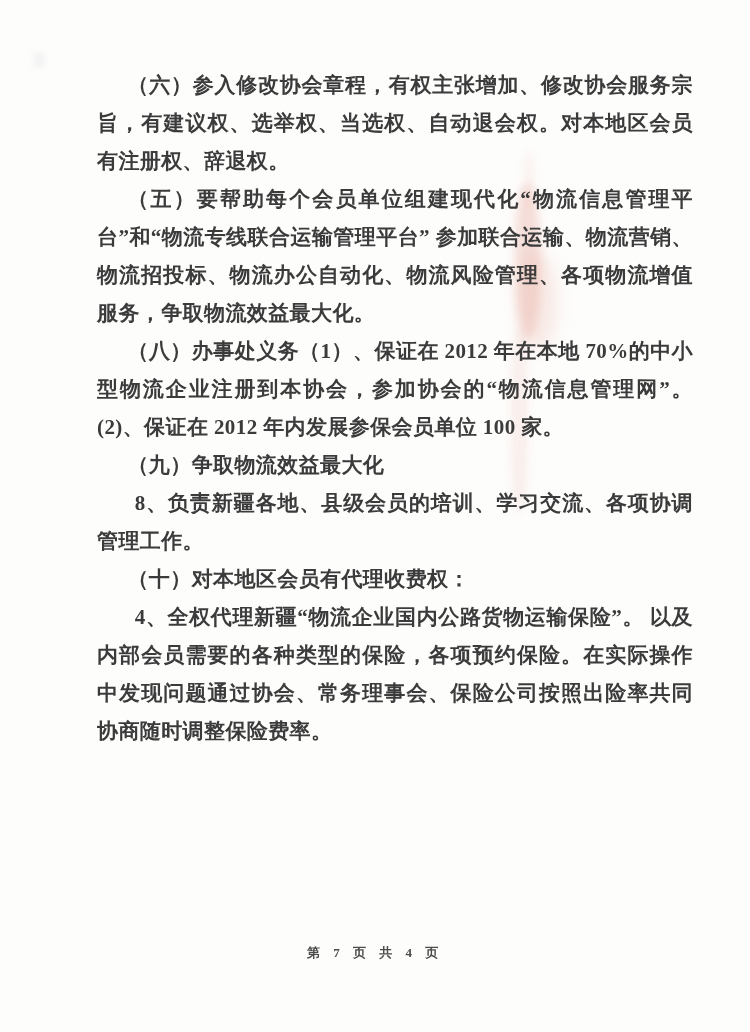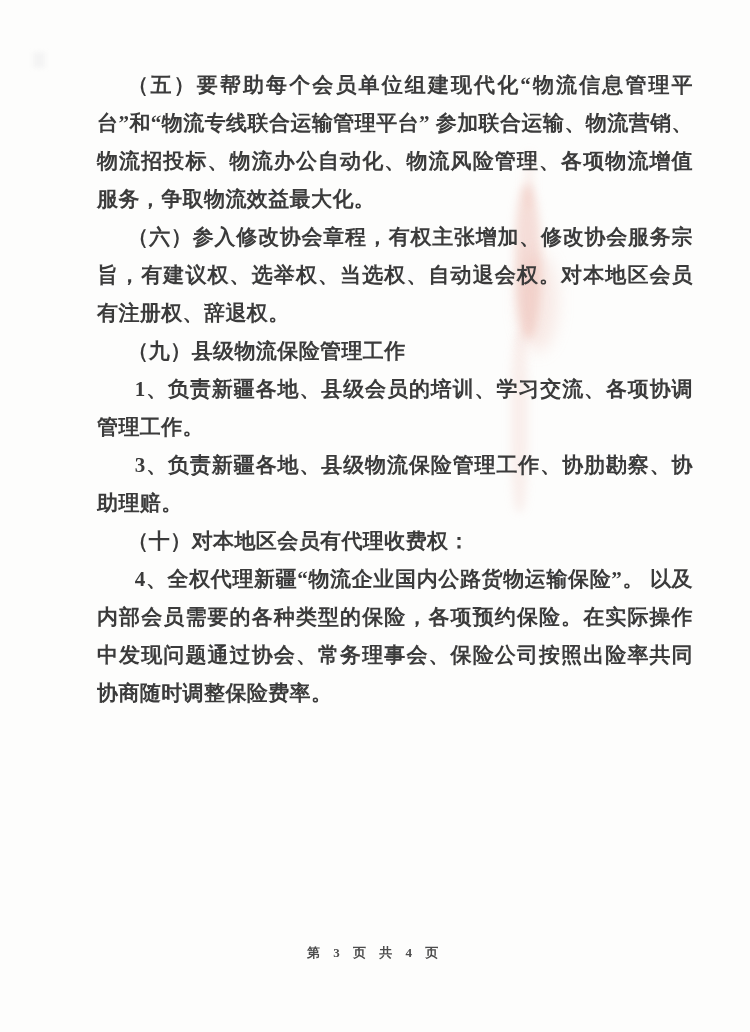--- a/index.html
+++ b/index.html
@@ -81,8 +81,8 @@
   <div class="streak streak-3"></div>
 
   <div class="content">
+    <p class="p-indent">（六）参入修改协会章程，有权主张增加、修改协会服务宗旨，有建议权、选举权、当选权、自动退会权。对本地区会员有注册权、辞退权。</p>
     <p class="p-indent">（五）要帮助每个会员单位组建现代化“物流信息管理平台”和“物流专线联合运输管理平台” 参加联合运输、物流营销、物流招投标、物流办公自动化、物流风险管理、各项物流增值服务，争取物流效益最大化。</p>
-    <p class="p-indent">（六）参入修改协会章程，有权主张增加、修改协会服务宗旨，有建议权、选举权、当选权、自动退会权。对本地区会员有注册权、辞退权。</p>
     <p class="p-indent">（九）县级物流保险管理工作</p>
     <p class="p-item">1、负责新疆各地、县级会员的培训、学习交流、各项协调管理工作。</p>
     <p class="p-item">3、负责新疆各地、县级物流保险管理工作、协肋勘察、协助理赔。</p>

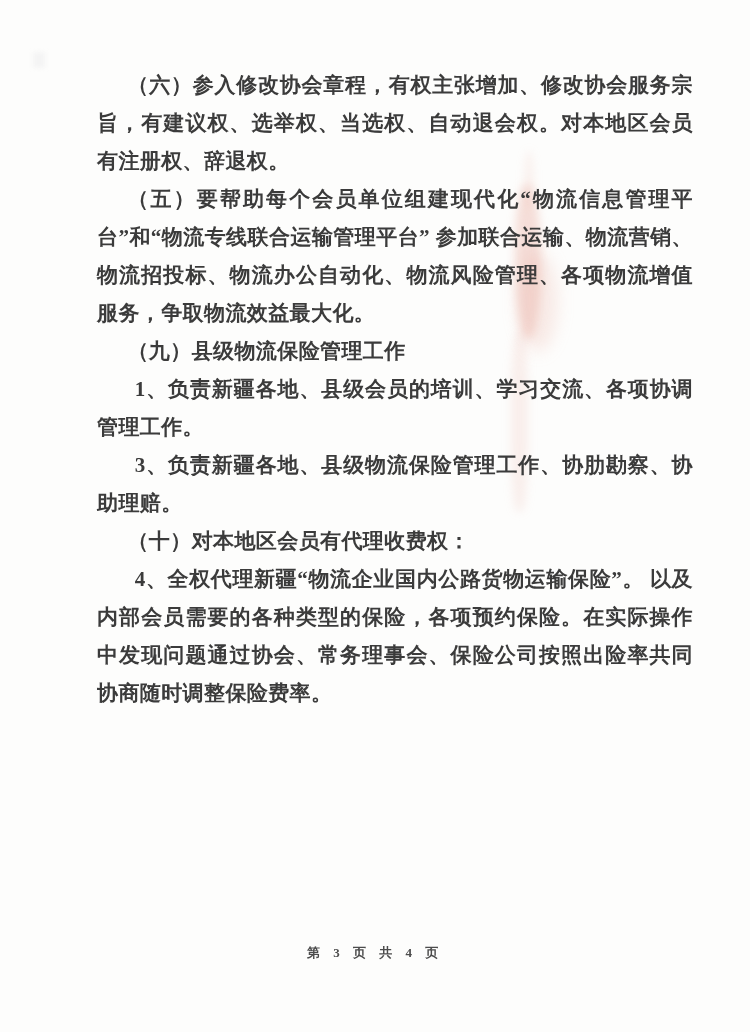--- a/index.html
+++ b/index.html
@@ -83,6 +83,7 @@
   <div class="content">
     <p class="p-indent">（六）参入修改协会章程，有权主张增加、修改协会服务宗旨，有建议权、选举权、当选权、自动退会权。对本地区会员有注册权、辞退权。</p>
     <p class="p-indent">（五）要帮助每个会员单位组建现代化“物流信息管理平台”和“物流专线联合运输管理平台” 参加联合运输、物流营销、物流招投标、物流办公自动化、物流风险管理、各项物流增值服务，争取物流效益最大化。</p>
+    <p class="p-indent">（八）办事处义务（1）、保证在 2012 年在本地 70%的中小型物流企业注册到本协会，参加协会的“物流信息管理网”。(2)、保证在 2012 年内发展参保会员单位 100 家。</p>
     <p class="p-indent">（九）县级物流保险管理工作</p>
     <p class="p-item">1、负责新疆各地、县级会员的培训、学习交流、各项协调管理工作。</p>
     <p class="p-item">3、负责新疆各地、县级物流保险管理工作、协肋勘察、协助理赔。</p>

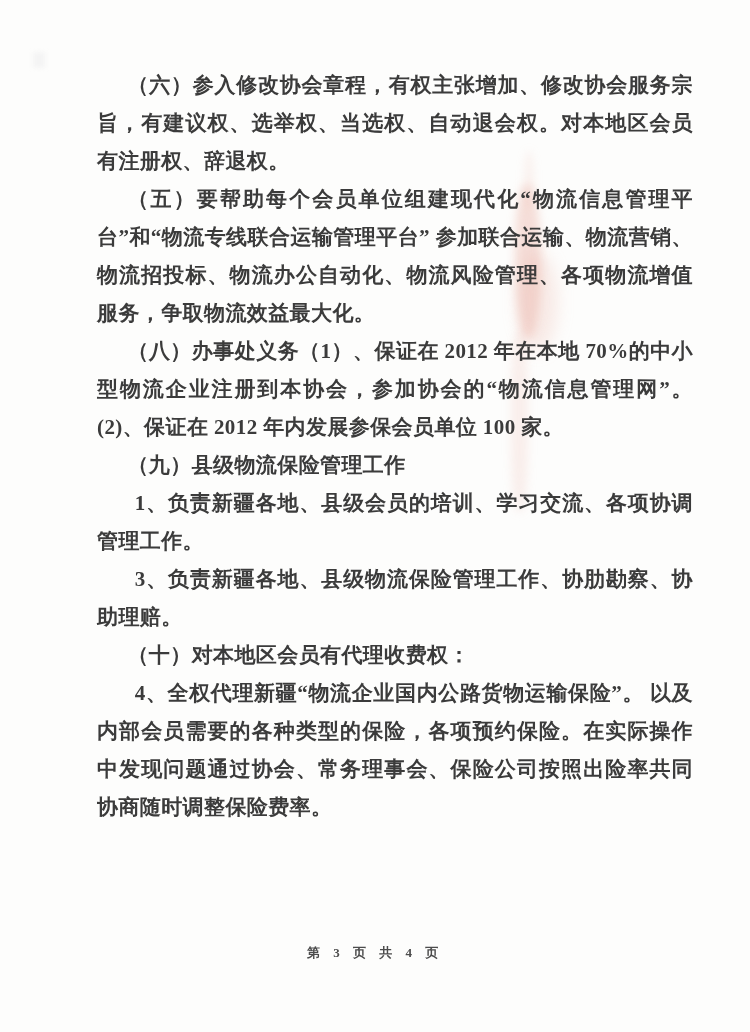--- a/index.html
+++ b/index.html
@@ -84,7 +84,7 @@
     <p class="p-indent">（六）参入修改协会章程，有权主张增加、修改协会服务宗旨，有建议权、选举权、当选权、自动退会权。对本地区会员有注册权、辞退权。</p>
     <p class="p-indent">（五）要帮助每个会员单位组建现代化“物流信息管理平台”和“物流专线联合运输管理平台” 参加联合运输、物流营销、物流招投标、物流办公自动化、物流风险管理、各项物流增值服务，争取物流效益最大化。</p>
     <p class="p-indent">（八）办事处义务（1）、保证在 2012 年在本地 70%的中小型物流企业注册到本协会，参加协会的“物流信息管理网”。(2)、保证在 2012 年内发展参保会员单位 100 家。</p>
-    <p class="p-indent">（九）县级物流保险管理工作</p>
+    <p class="p-indent">（九）争取物流效益最大化</p>
     <p class="p-item">1、负责新疆各地、县级会员的培训、学习交流、各项协调管理工作。</p>
     <p class="p-item">3、负责新疆各地、县级物流保险管理工作、协肋勘察、协助理赔。</p>
     <p class="p-indent">（十）对本地区会员有代理收费权：</p>

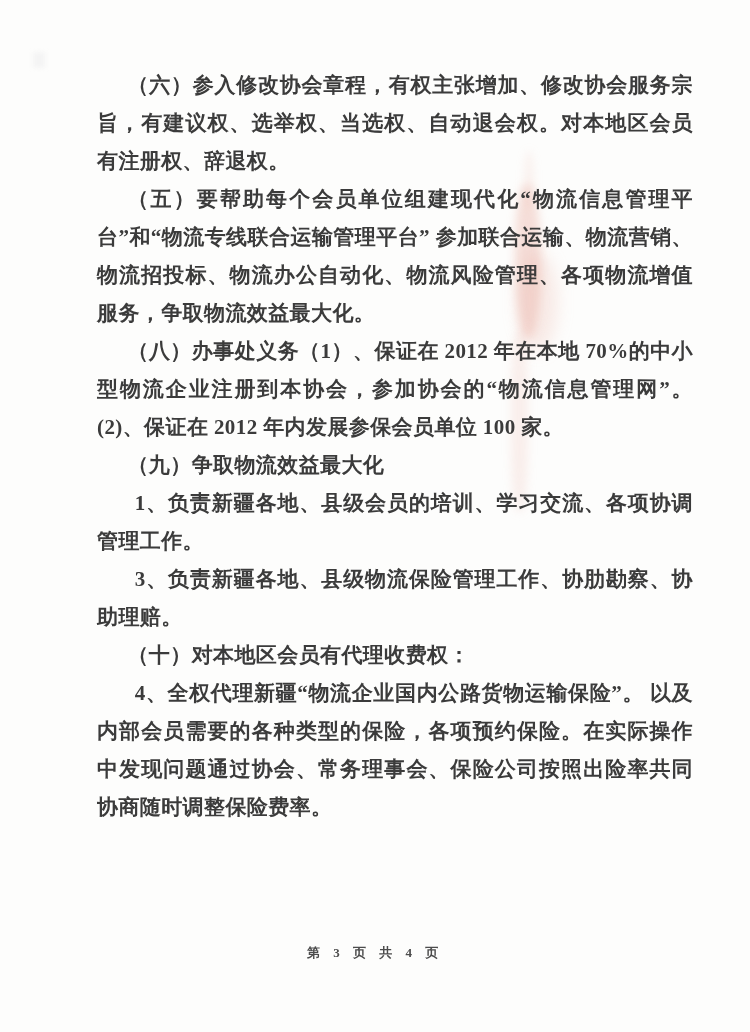--- a/index.html
+++ b/index.html
@@ -85,7 +85,7 @@
     <p class="p-indent">（五）要帮助每个会员单位组建现代化“物流信息管理平台”和“物流专线联合运输管理平台” 参加联合运输、物流营销、物流招投标、物流办公自动化、物流风险管理、各项物流增值服务，争取物流效益最大化。</p>
     <p class="p-indent">（八）办事处义务（1）、保证在 2012 年在本地 70%的中小型物流企业注册到本协会，参加协会的“物流信息管理网”。(2)、保证在 2012 年内发展参保会员单位 100 家。</p>
     <p class="p-indent">（九）争取物流效益最大化</p>
-    <p class="p-item">1、负责新疆各地、县级会员的培训、学习交流、各项协调管理工作。</p>
+    <p class="p-item">8、负责新疆各地、县级会员的培训、学习交流、各项协调管理工作。</p>
     <p class="p-item">3、负责新疆各地、县级物流保险管理工作、协肋勘察、协助理赔。</p>
     <p class="p-indent">（十）对本地区会员有代理收费权：</p>
     <p class="p-item">4、全权代理新疆“物流企业国内公路货物运输保险”。 以及内部会员需要的各种类型的保险，各项预约保险。在实际操作中发现问题通过协会、常务理事会、保险公司按照出险率共同协商随时调整保险费率。</p>

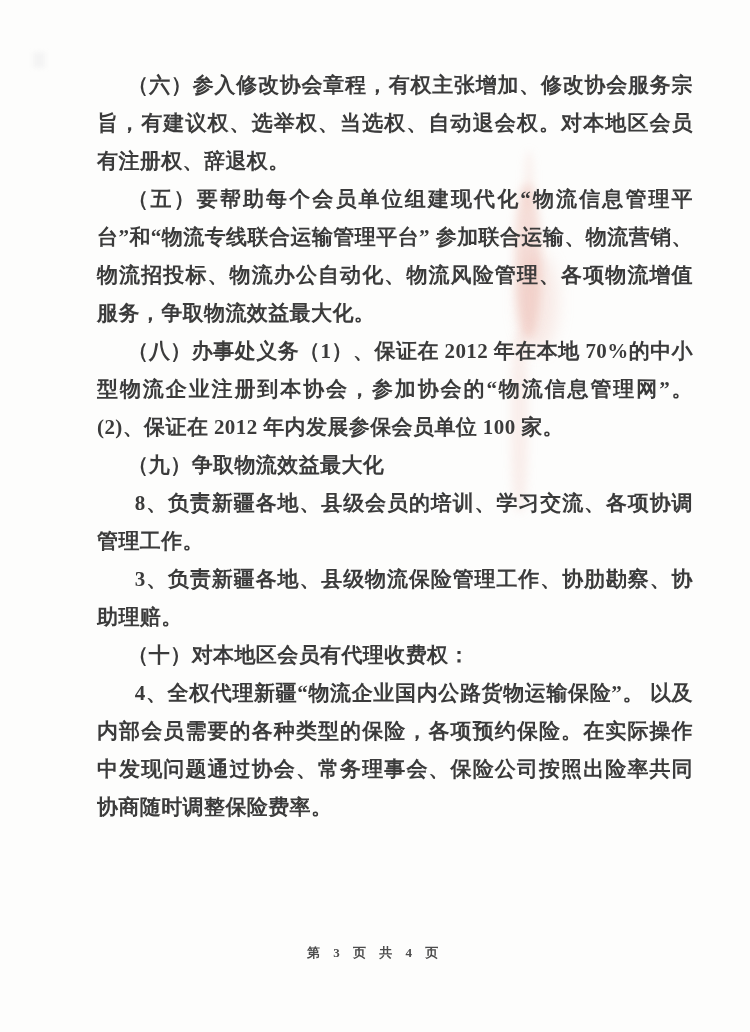--- a/index.html
+++ b/index.html
@@ -86,7 +86,6 @@
     <p class="p-indent">（八）办事处义务（1）、保证在 2012 年在本地 70%的中小型物流企业注册到本协会，参加协会的“物流信息管理网”。(2)、保证在 2012 年内发展参保会员单位 100 家。</p>
     <p class="p-indent">（九）争取物流效益最大化</p>
     <p class="p-item">8、负责新疆各地、县级会员的培训、学习交流、各项协调管理工作。</p>
-    <p class="p-item">3、负责新疆各地、县级物流保险管理工作、协肋勘察、协助理赔。</p>
     <p class="p-indent">（十）对本地区会员有代理收费权：</p>
     <p class="p-item">4、全权代理新疆“物流企业国内公路货物运输保险”。 以及内部会员需要的各种类型的保险，各项预约保险。在实际操作中发现问题通过协会、常务理事会、保险公司按照出险率共同协商随时调整保险费率。</p>
   </div>

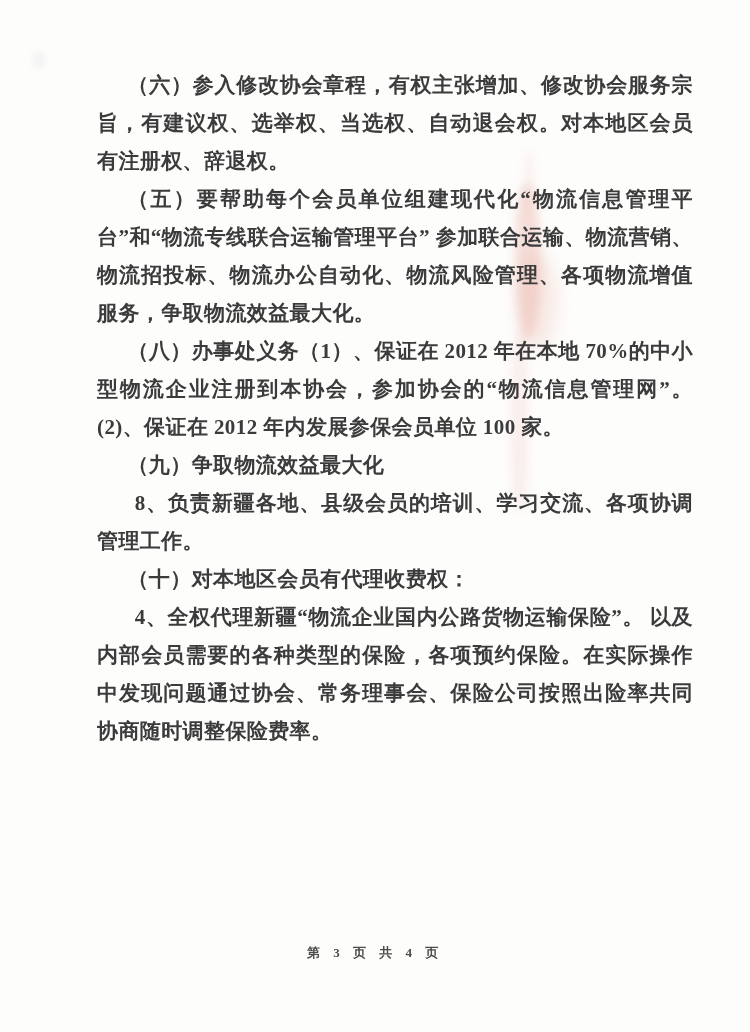--- a/index.html
+++ b/index.html
@@ -90,7 +90,7 @@
     <p class="p-item">4、全权代理新疆“物流企业国内公路货物运输保险”。 以及内部会员需要的各种类型的保险，各项预约保险。在实际操作中发现问题通过协会、常务理事会、保险公司按照出险率共同协商随时调整保险费率。</p>
   </div>
 
-  <div class="footer">第 3 页 共 4 页</div>
+  <div class="footer">第 7 页 共 4 页</div>
 
 </div>
 

